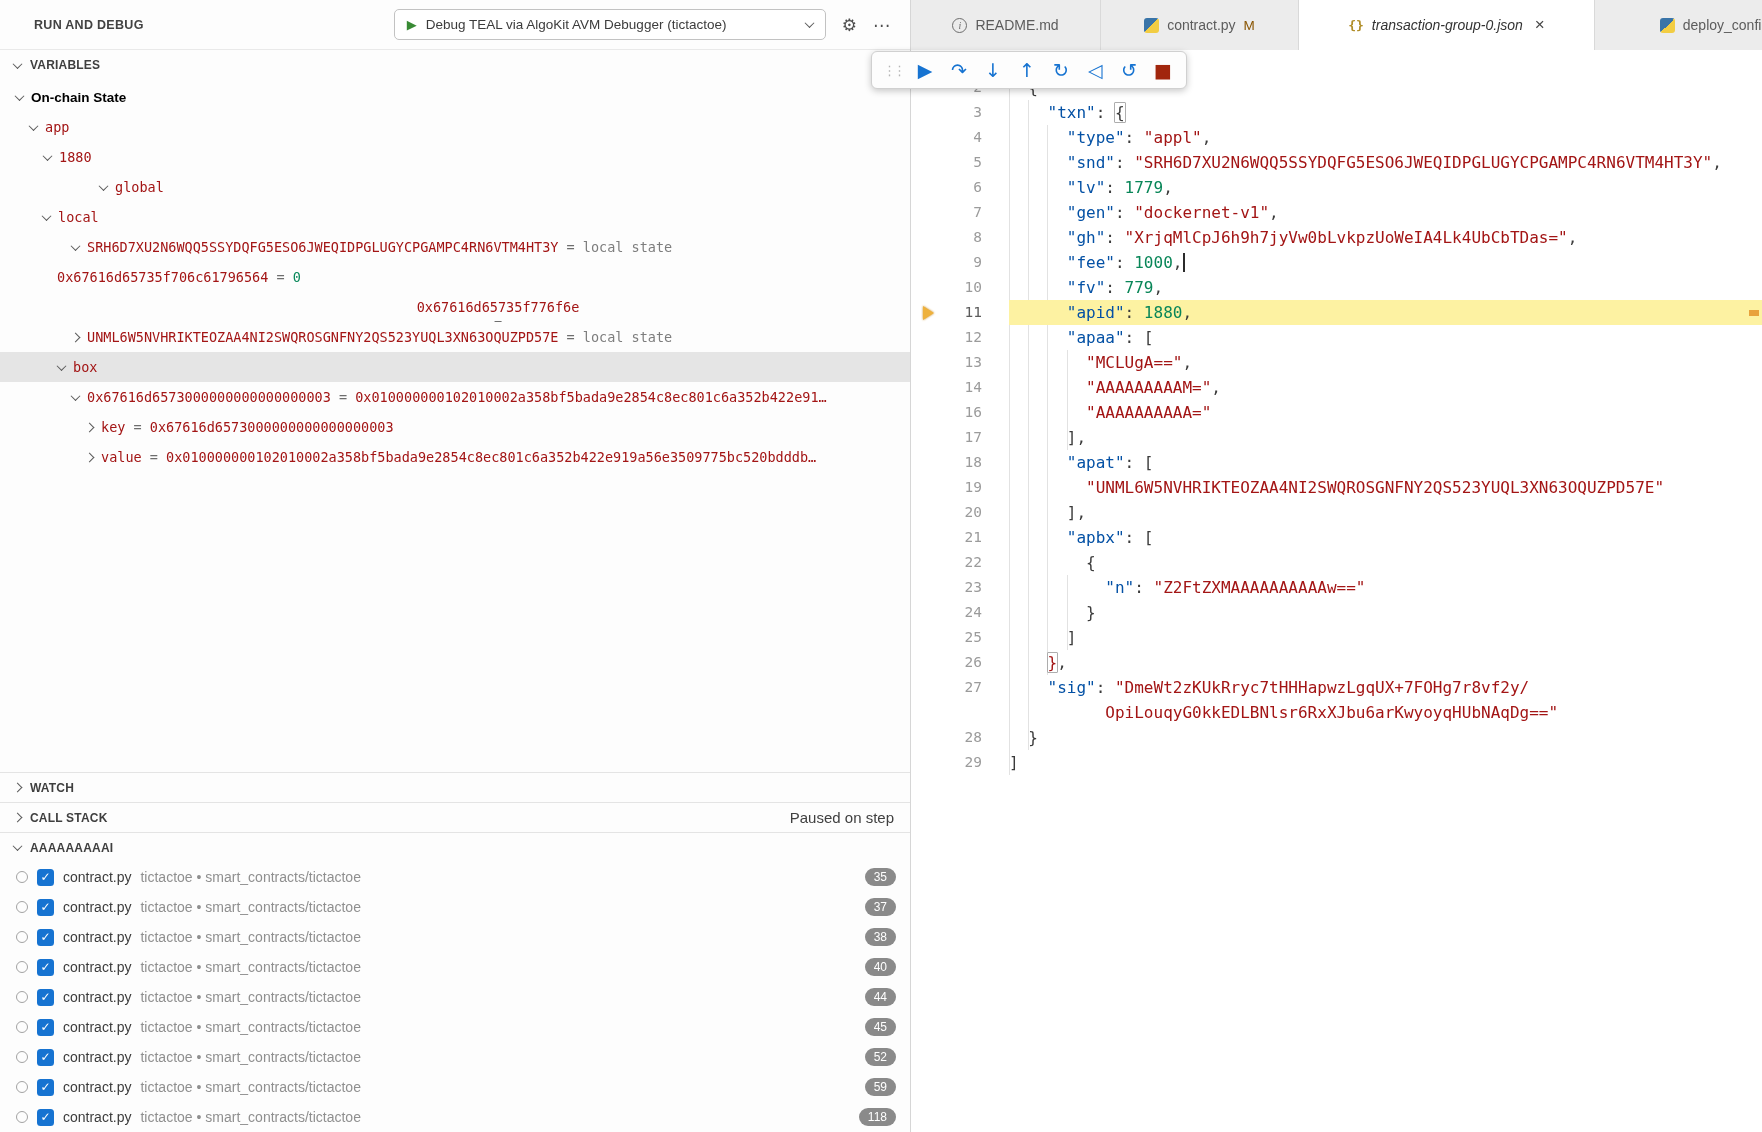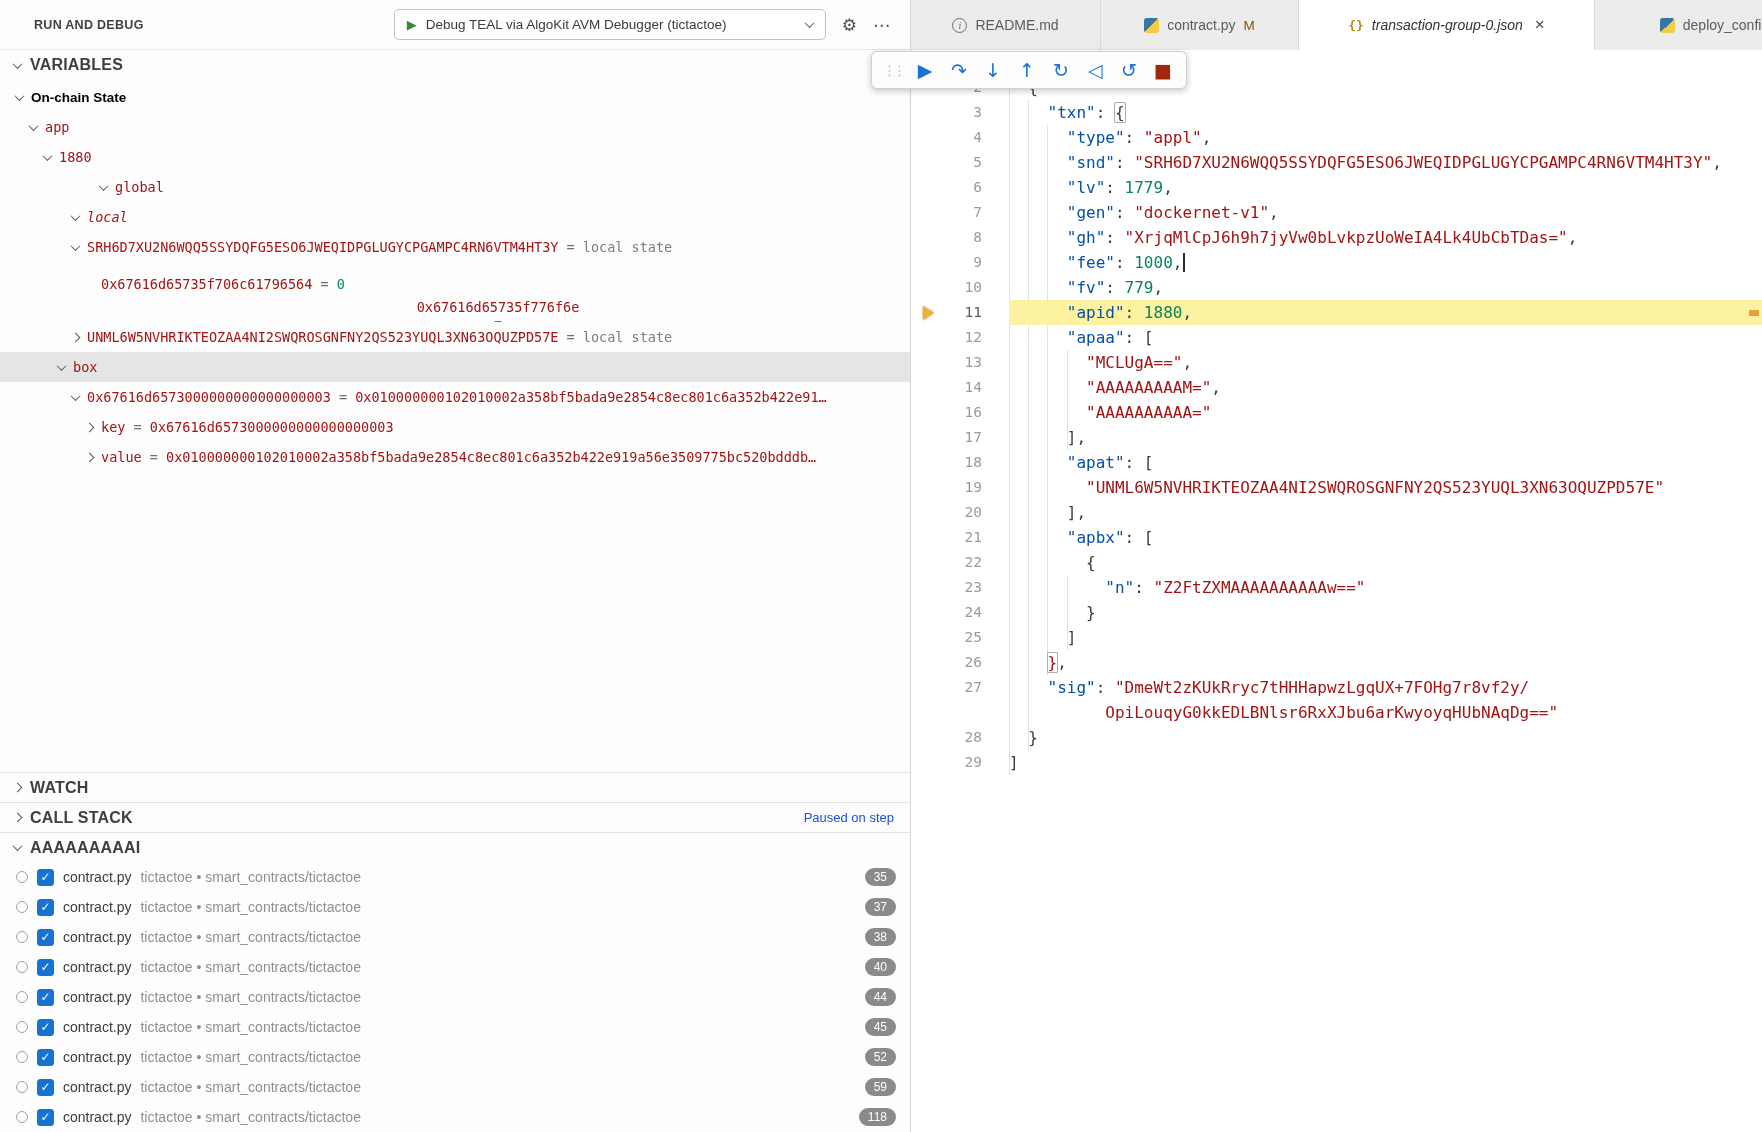--- a/index.html
+++ b/index.html
@@ -29,7 +29,7 @@
   .sec{height:30px;flex:none;display:flex;align-items:center;padding:0 16px 0 14px;gap:9px;
     border-top:1px solid #e4e4e4;cursor:pointer}
   .sec.first{border-top:none}
-  .sec-label{font-size:16px;font-weight:700;color:#3f3f3f;letter-spacing:.2px}
+  .sec-label{font-size:12px;font-weight:700;color:#3f3f3f;letter-spacing:.2px}
   .sec-status{margin-left:auto;font-size:13px;color:#1d4ed8;font-weight:400}
 
   .tree{flex:1;min-height:0;overflow:hidden;padding-top:2px}

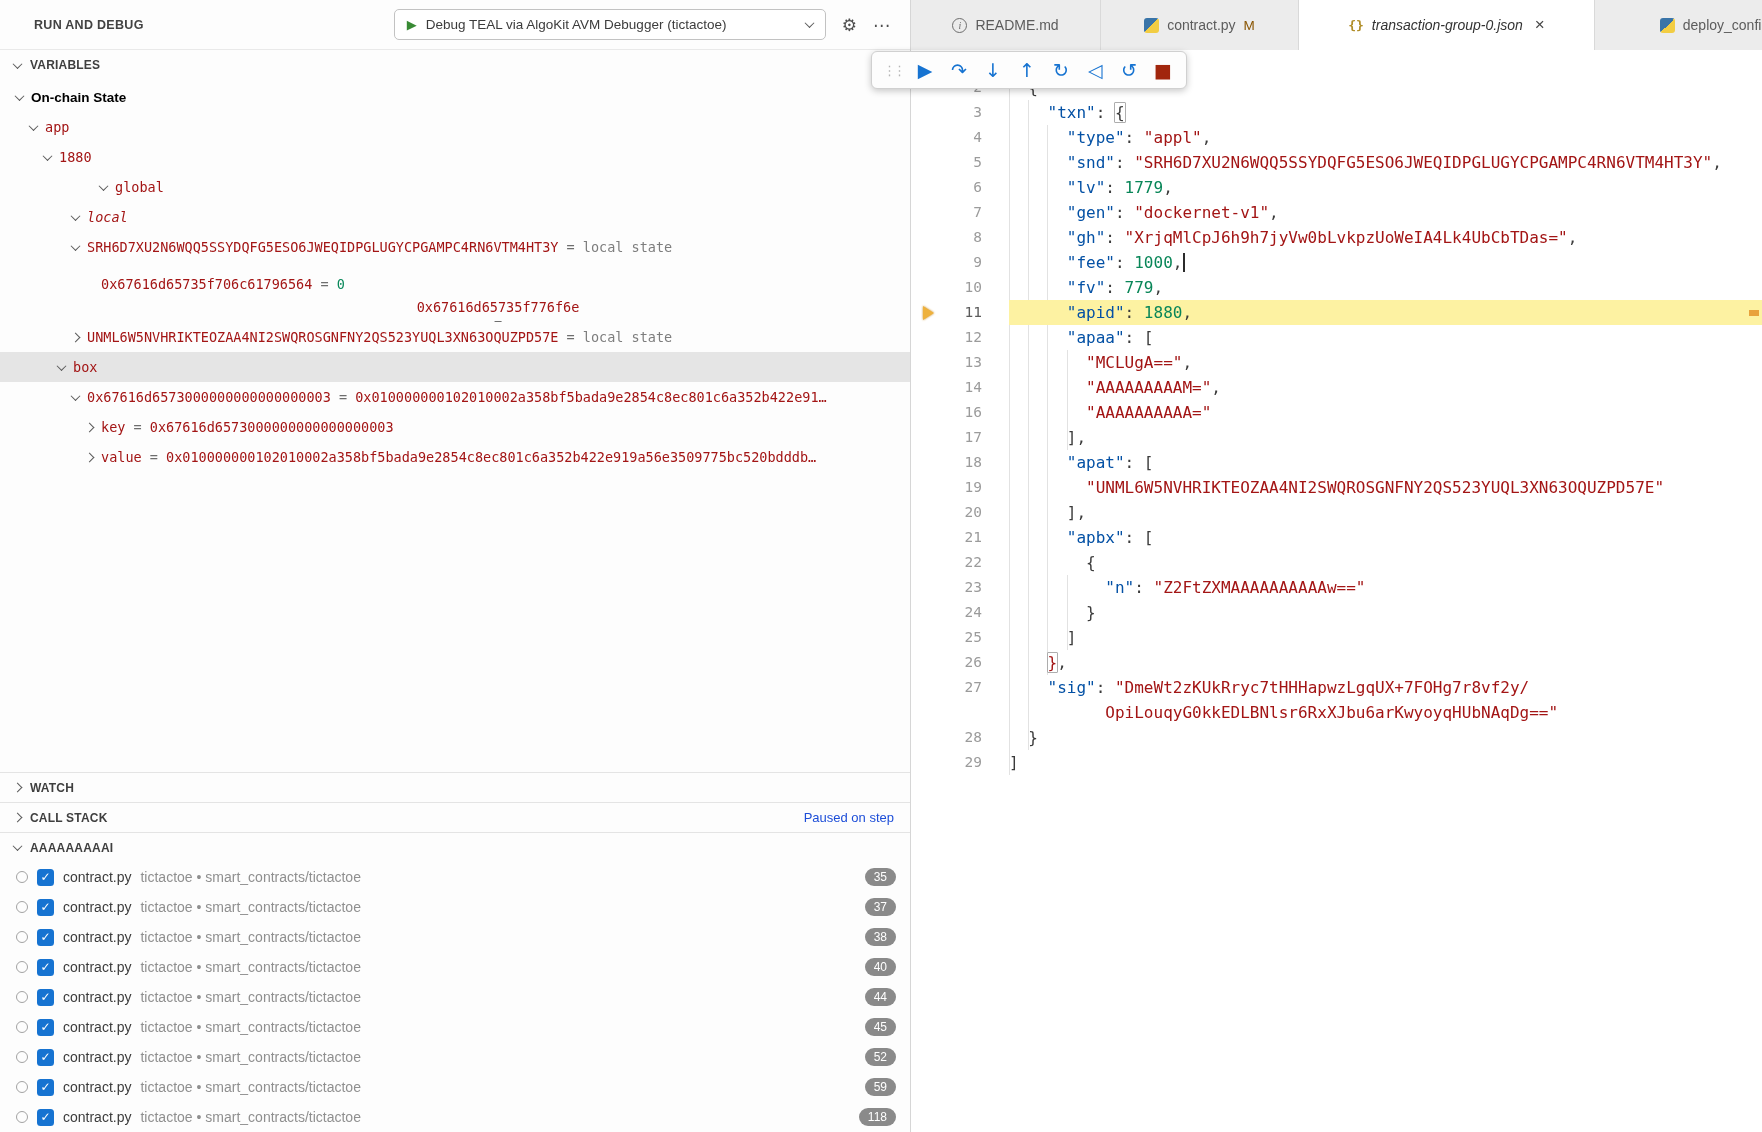--- a/index.html
+++ b/index.html
@@ -146,7 +146,7 @@
           <span class="chev down"></span>
           <span class="tname">global</span>
         </div>
-        <div class="trow" style="padding-left: 72px; font-style: italic;">
+        <div class="trow" style="padding-left: 43px;">
           <span class="chev down"></span>
           <span class="tname">local</span>
         </div>

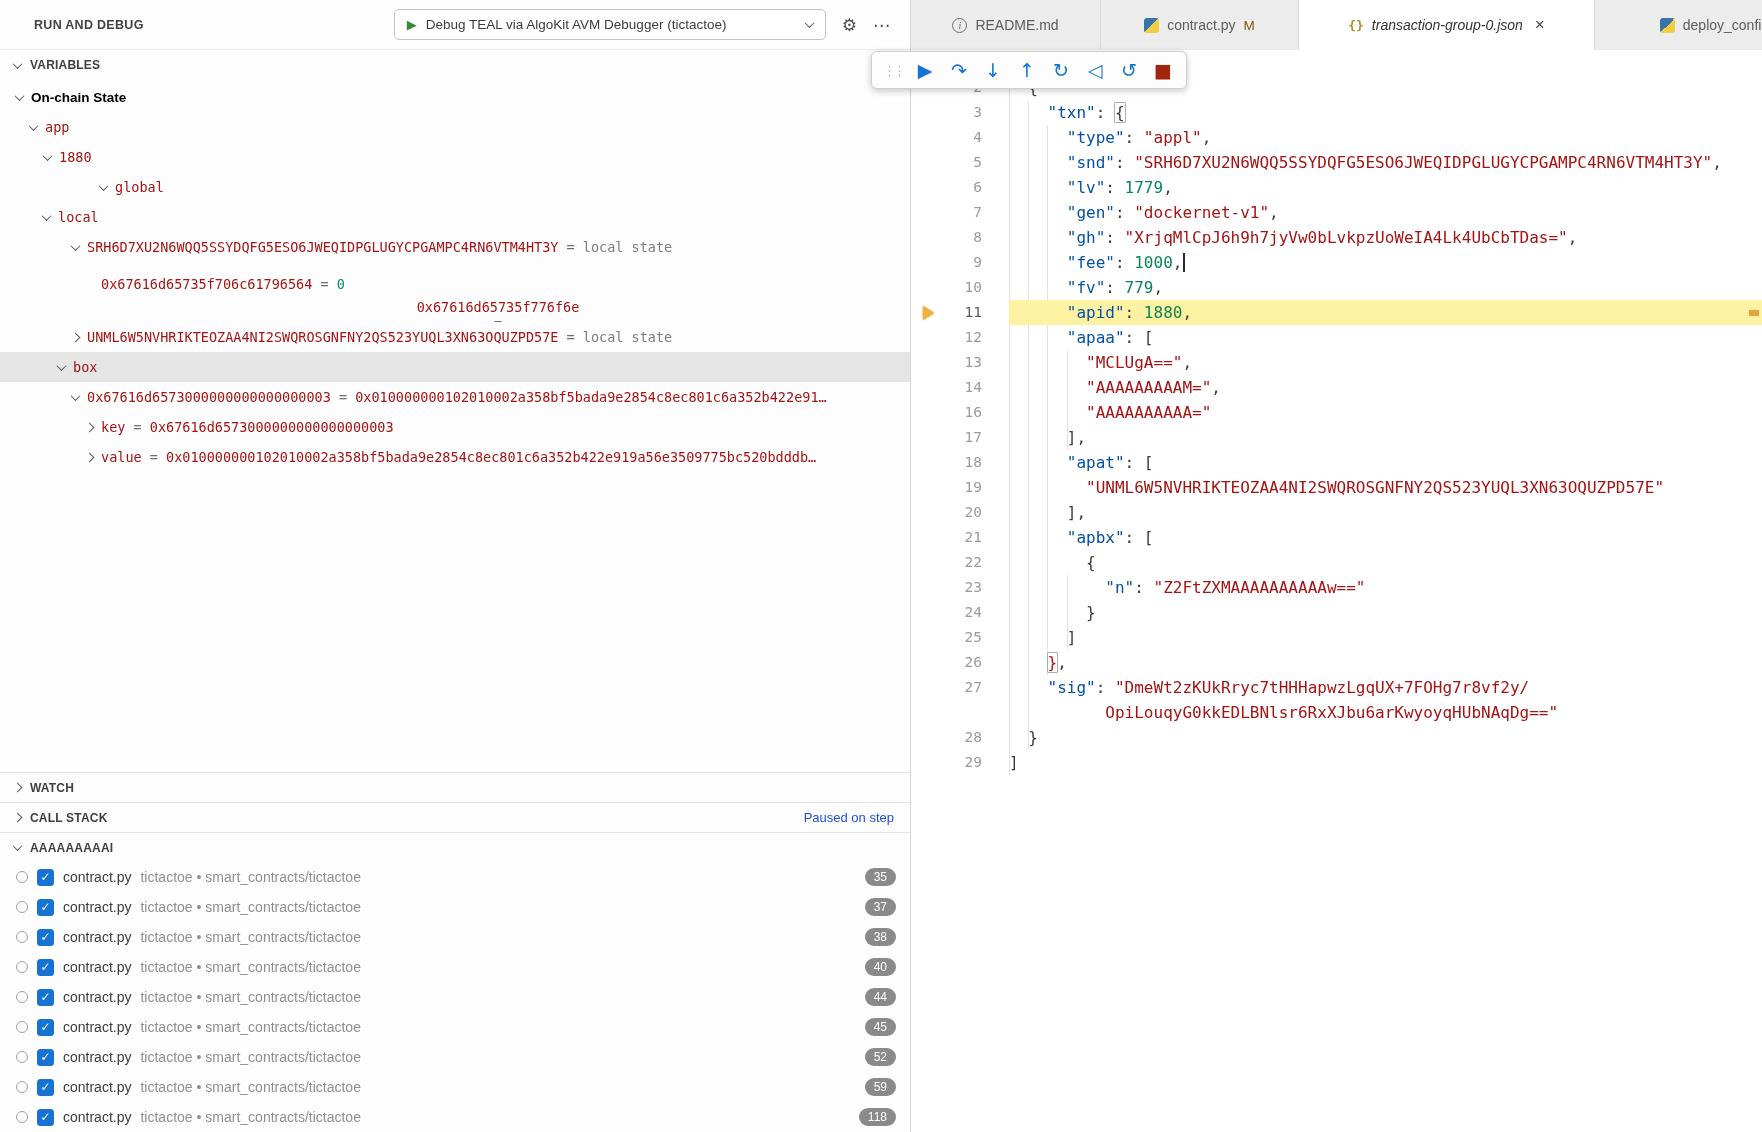--- a/index.html
+++ b/index.html
@@ -156,7 +156,7 @@
           <span class="tsep"> = </span>
           <span class="tval muted">local state</span>
         </div>
-        <div class="trow" style="padding-left: 86px; align-items: flex-end;">
+        <div class="trow" style="padding-left: 42px;">
           <span class="chev none"></span>
           <span class="tname">0x67616d65735f706c61796564</span>
           <span class="tsep"> = </span>

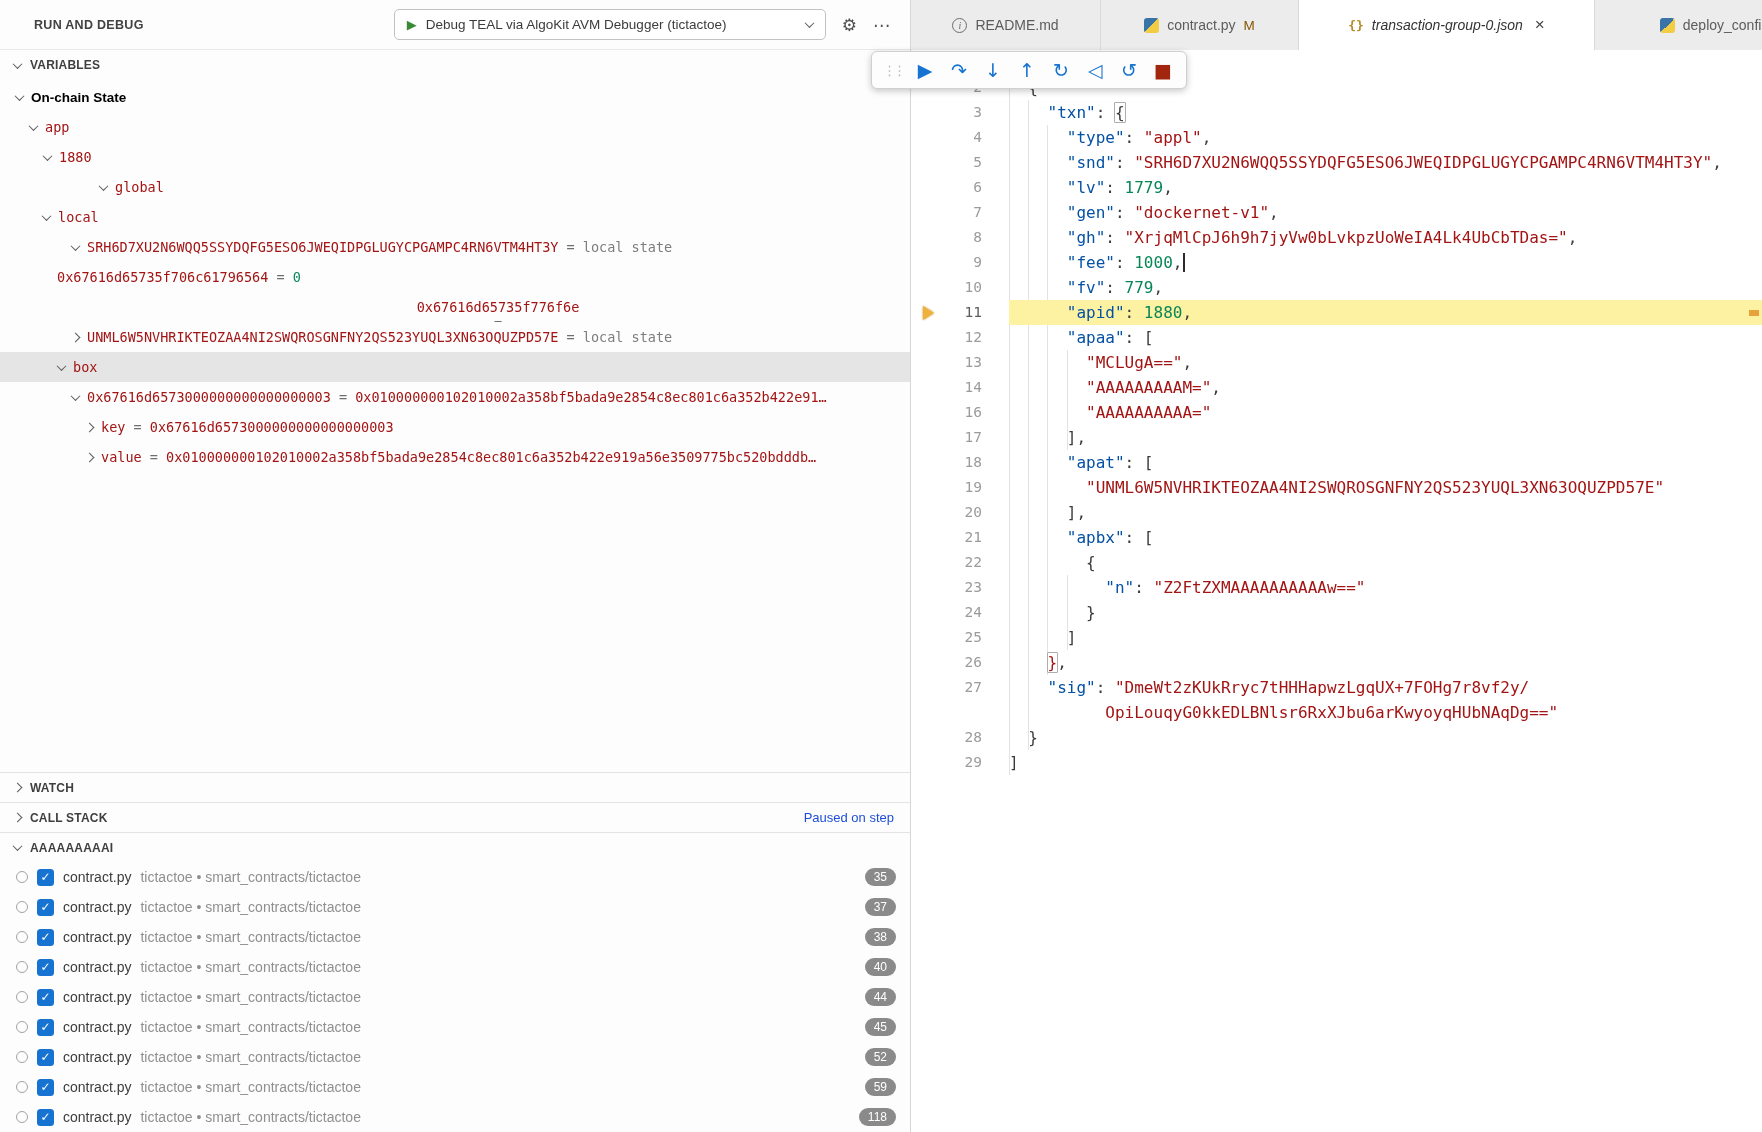--- a/index.html
+++ b/index.html
@@ -30,7 +30,7 @@
     border-top:1px solid #e4e4e4;cursor:pointer}
   .sec.first{border-top:none}
   .sec-label{font-size:12px;font-weight:700;color:#3f3f3f;letter-spacing:.2px}
-  .sec-status{margin-left:auto;font-size:13px;color:#1d4ed8;font-weight:400}
+  .sec-status{margin-left:auto;font-size:15px;color:#404040;font-weight:400}
 
   .tree{flex:1;min-height:0;overflow:hidden;padding-top:2px}
   .trow{height:30px;display:flex;align-items:center;white-space:nowrap;overflow:hidden;

